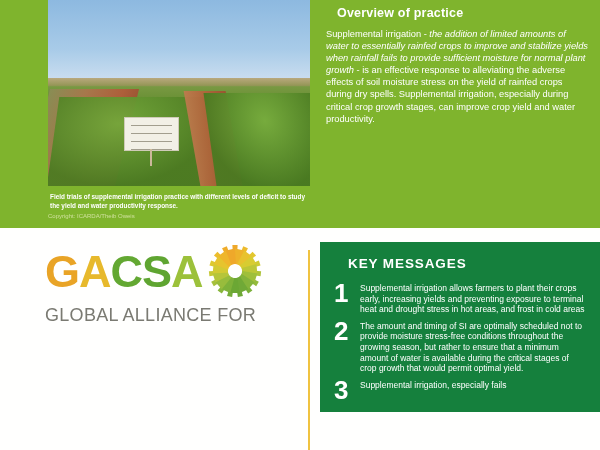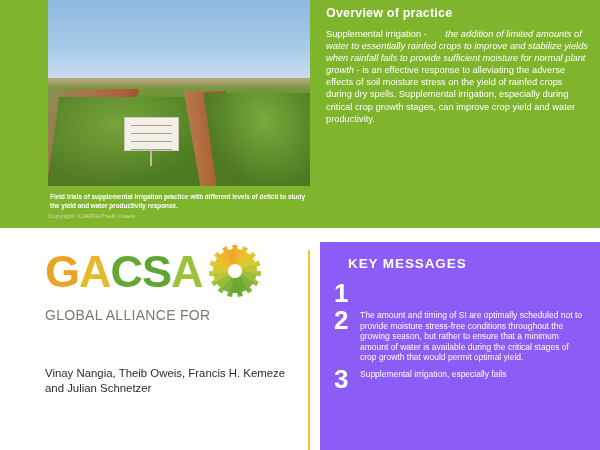--- a/index.html
+++ b/index.html
@@ -101,6 +101,7 @@
     font-weight: bold;
     letter-spacing: .2px;
     margin-bottom: 8px;
+    margin-left: 11px;
   }
   .overview p {
     color: #ffffff;

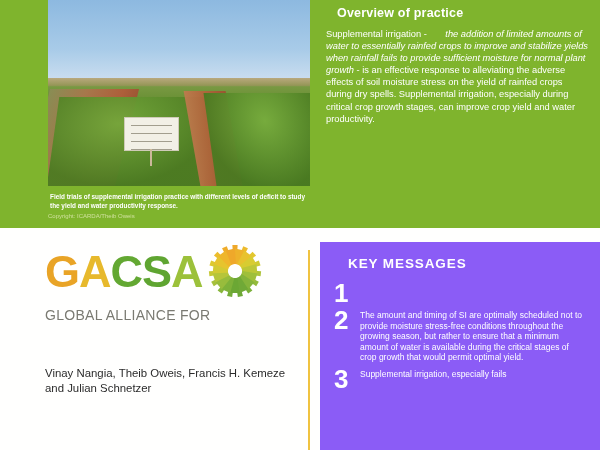--- a/index.html
+++ b/index.html
@@ -108,7 +108,7 @@
     font-size: 9.3px;
     line-height: 12.1px;
   }
-  .overview p .em { font-style: italic; margin-left: 16px; }
+  .overview p .em { font-style: italic; }
 
   
   .lower {

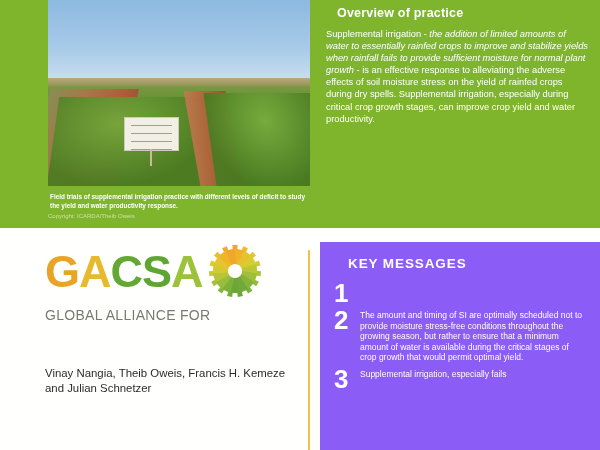--- a/index.html
+++ b/index.html
@@ -150,8 +150,8 @@
 
   
   .km-panel {
-    position: absolute; left: 320px; top: 14px; width: 280px; height: 208px;
-    background: #8b5cf6;
+    position: absolute; left: 320px; top: 14px; width: 280px; height: 170px;
+    background: #15803d;
     overflow: hidden;
   }
   .km-title {

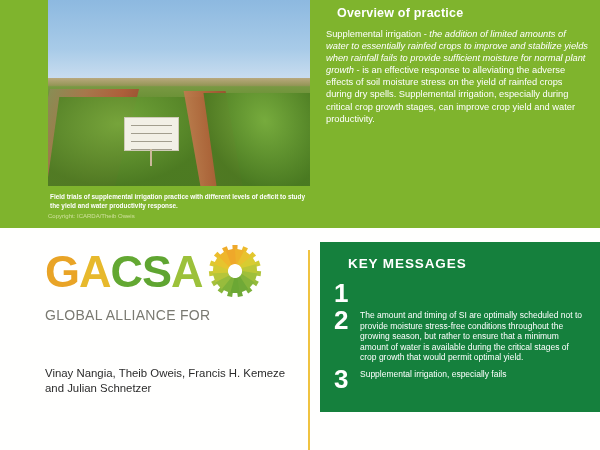--- a/index.html
+++ b/index.html
@@ -276,6 +276,7 @@
 
       <div class="km-item">
         <div class="km-num">1</div>
+        <div class="km-text">Supplemental irrigation allows farmers to plant their crops early, increasing yields and preventing exposure to terminal heat and drought stress in hot areas, and frost in cold areas</div>
       </div>
 
       <div class="km-item">

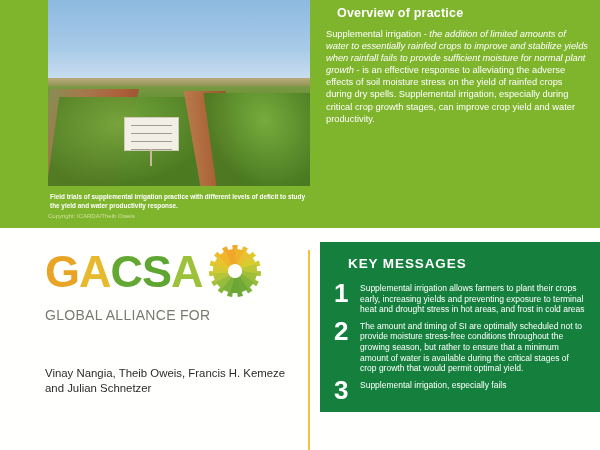--- a/index.html
+++ b/index.html
@@ -137,7 +137,7 @@
   .tagline {
     margin-top: 8px;
     color: #7a7a72;
-    font-size: 14px;
+    font-size: 18px;
     line-height: 15.6px;
     letter-spacing: .3px;
   }

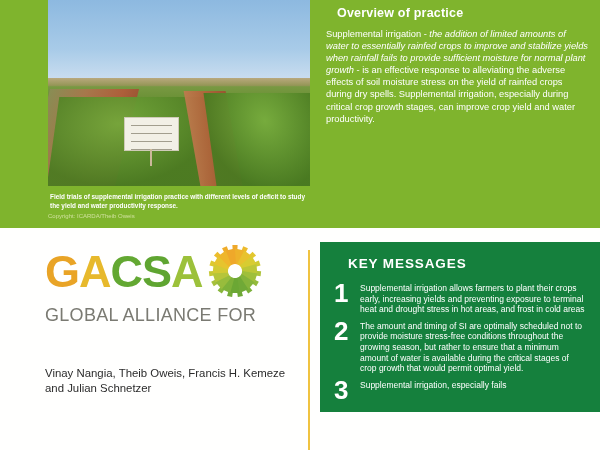--- a/index.html
+++ b/index.html
@@ -269,7 +269,6 @@
       </div>
     </div>
 
-    <div class="authors">Vinay Nangia, Theib Oweis, Francis H. Kemeze and Julian Schnetzer</div>
 
     <div class="km-panel">
       <div class="km-title">KEY MESSAGES</div>

